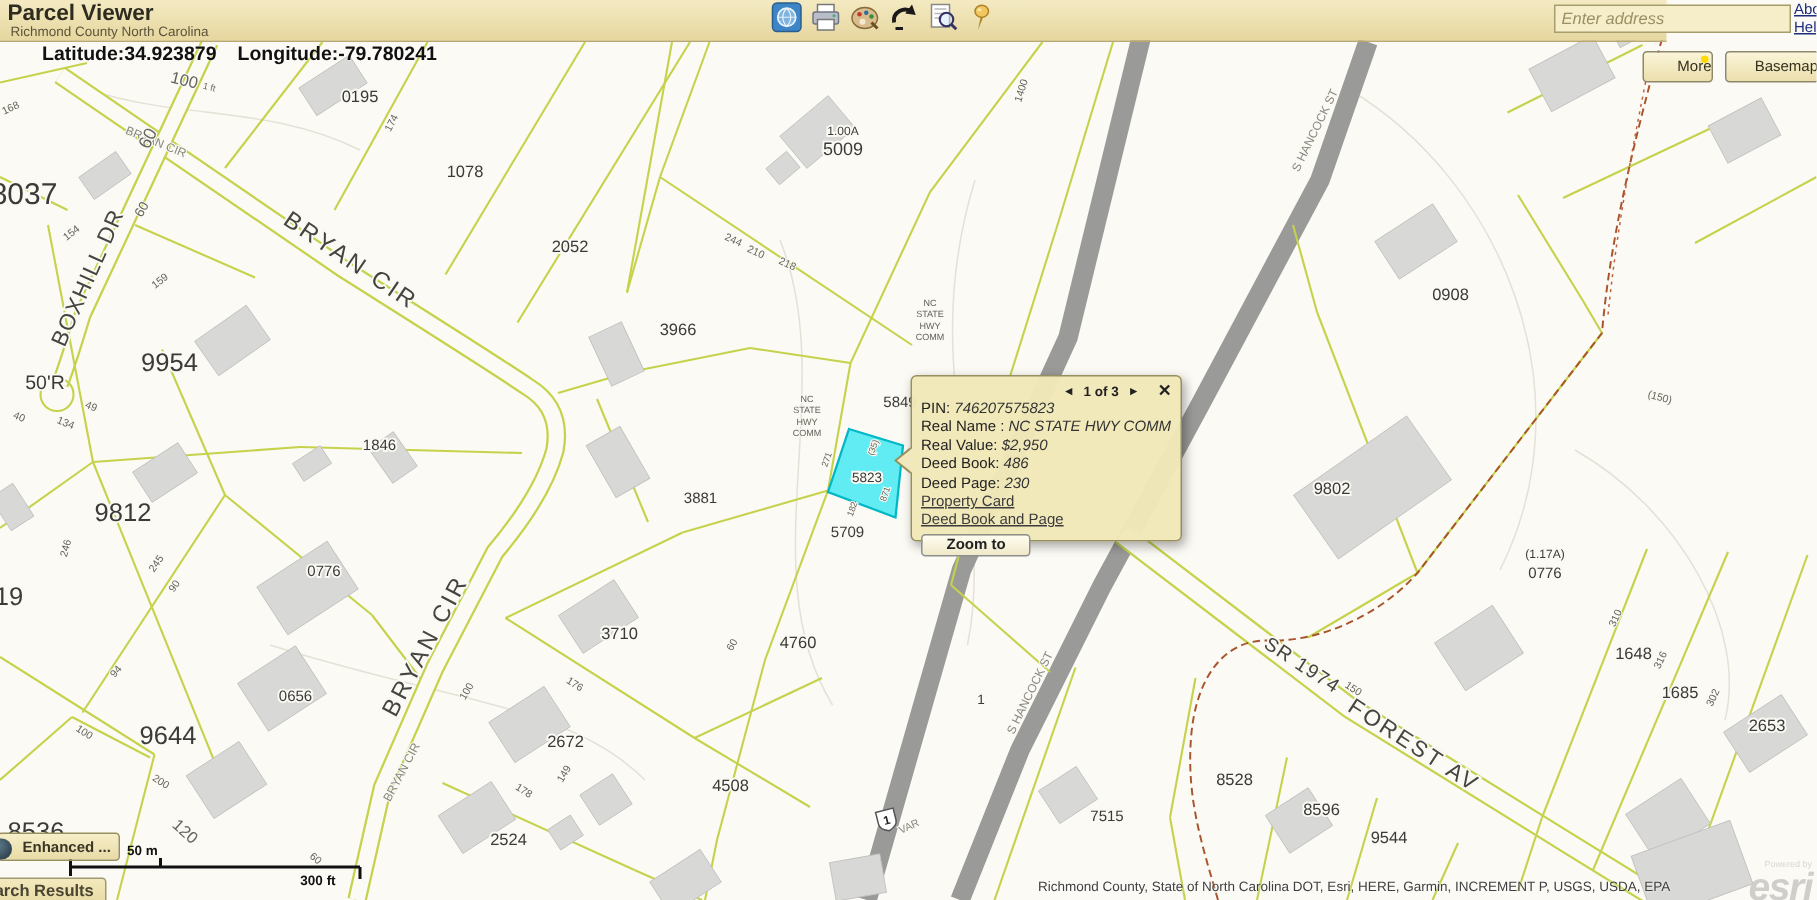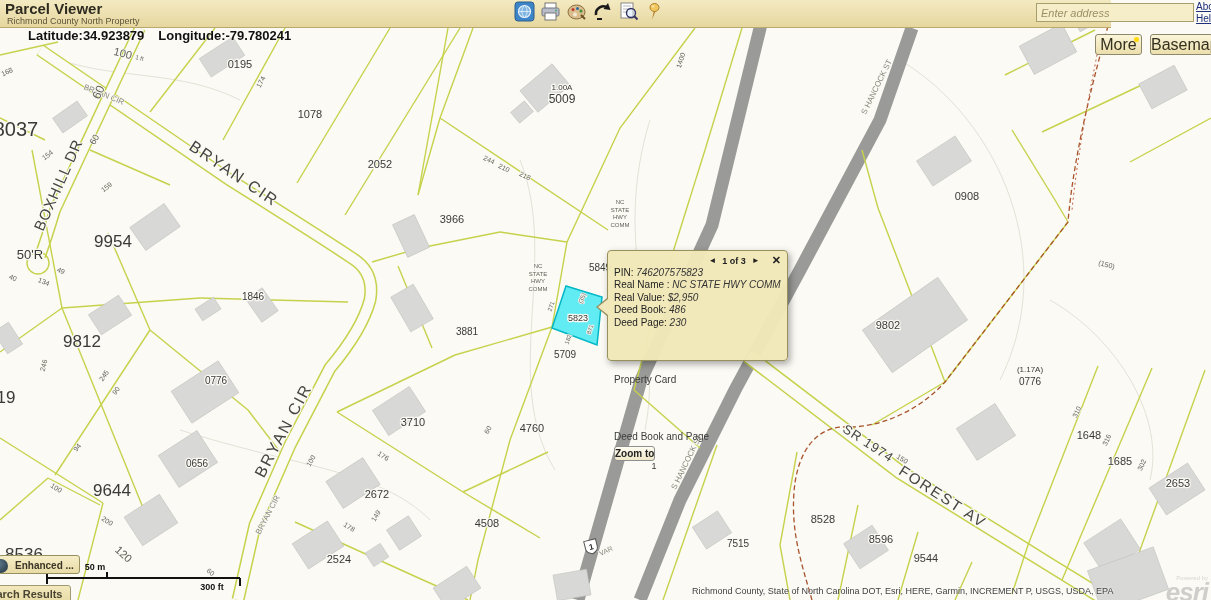--- a/index.html
+++ b/index.html
@@ -319,7 +319,7 @@
 
 <div id="header">
   <div id="title">Parcel Viewer</div>
-  <div id="subtitle">Richmond County North Property</div>
+  <div id="subtitle">Richmond County North Carolina</div>
 
   <div id="toolbar">
     <svg class="tool" viewBox="0 0 21 21">

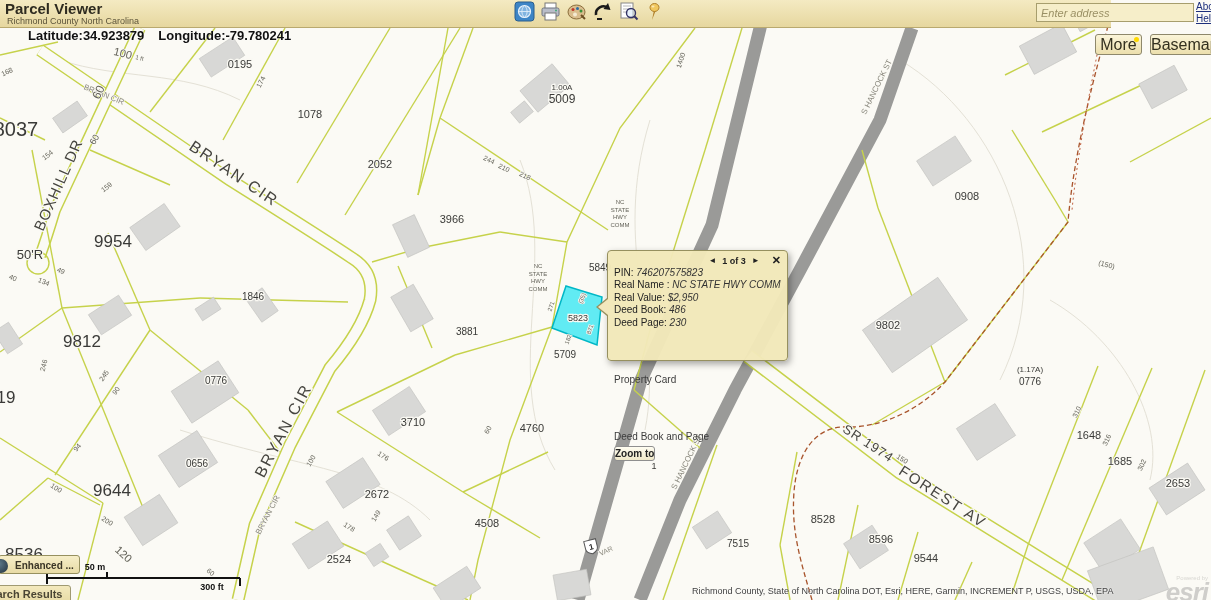--- a/index.html
+++ b/index.html
@@ -21,8 +21,8 @@
          font-size:10px;color:#1d2f7c;text-decoration:underline;cursor:pointer;}
   
   .mapbtn{position:absolute;height:19px;background:linear-gradient(#fbf5d9,#ecdfad);
-          border:1px solid #8e886b;border-radius:3px;font-size:16px;color:#33301f;
-          text-align:center;line-height:19px;z-index:20;cursor:pointer;}
+          border:1px solid #8e886b;border-radius:3px;font-size:10px;color:#33301f;
+          text-align:right;line-height:19px;z-index:20;cursor:pointer;}
   #btn-more{left:1095px;top:34px;width:45px;}
   #btn-more .dot{position:absolute;right:2px;top:2px;width:5px;height:5px;border-radius:50%;
                  background:#ffd900;}

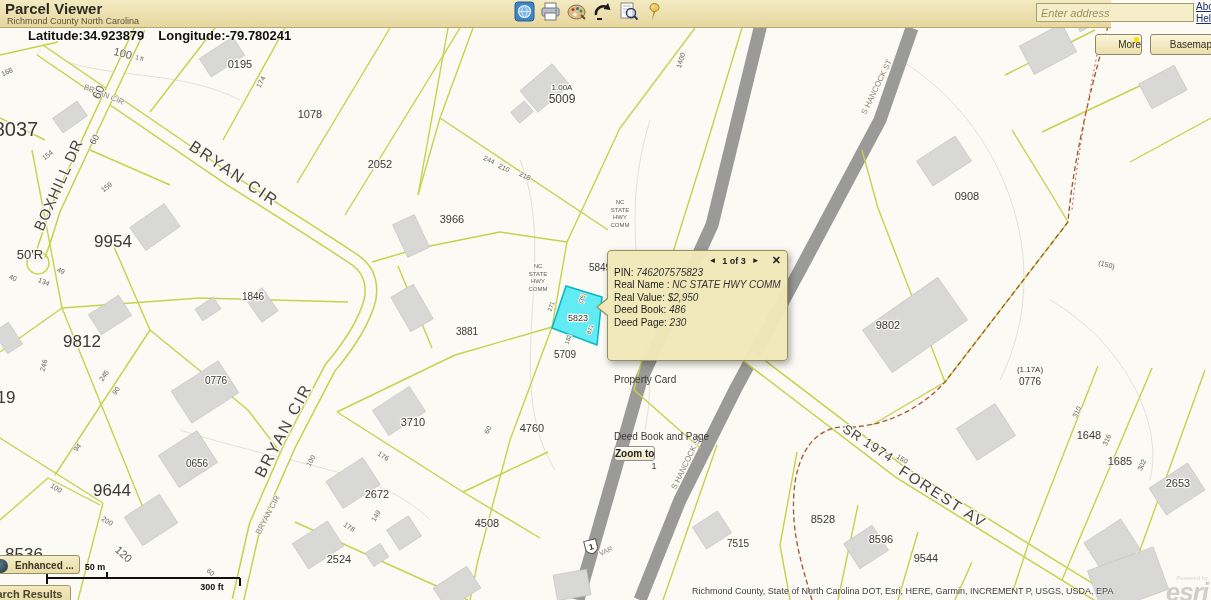--- a/index.html
+++ b/index.html
@@ -49,7 +49,7 @@
   .frow{line-height:12.4px;white-space:nowrap;}
   .frow b{font-weight:normal;margin-top:32px;}
   .frow i{font-style:italic;color:#333;text-align:right;}
-  .plink{display:block;line-height:11.5px;color:#3c3c3c;cursor:pointer;margin-top:45px;}
+  .plink{display:block;line-height:11.5px;color:#3c3c3c;text-decoration:underline;cursor:pointer;}
   #zoomto{margin-top:4px;background:linear-gradient(#fffdf1,#efe8c8);border:1px solid #8f8f8f;
           border-radius:3px;font-size:10px;font-weight:bold;color:#222;padding:1px 0;
           cursor:pointer;font-family:"Liberation Sans",sans-serif;}

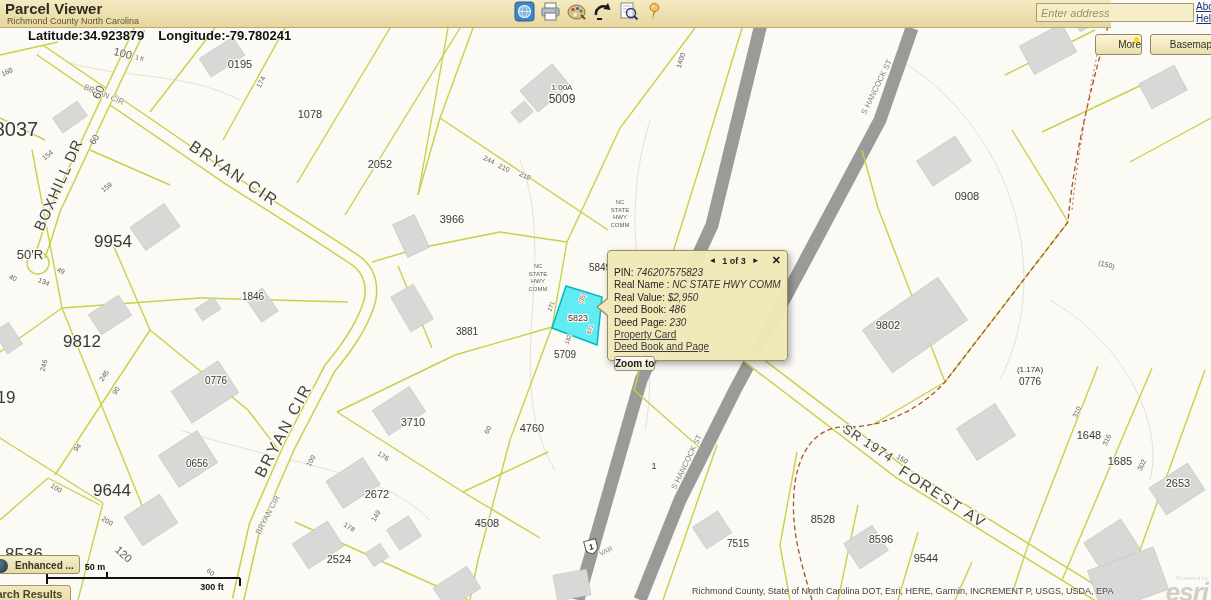--- a/index.html
+++ b/index.html
@@ -51,7 +51,7 @@
   .frow i{font-style:italic;color:#333;text-align:right;}
   .plink{display:block;line-height:11.5px;color:#3c3c3c;text-decoration:underline;cursor:pointer;}
   #zoomto{margin-top:4px;background:linear-gradient(#fffdf1,#efe8c8);border:1px solid #8f8f8f;
-          border-radius:3px;font-size:10px;font-weight:bold;color:#222;padding:1px 0;
+          border-radius:3px;font-size:10px;font-weight:bold;color:#222;padding:1px 16px;
           cursor:pointer;font-family:"Liberation Sans",sans-serif;}
   
   #enhanced{position:absolute;left:-2px;top:555px;width:82px;height:19px;z-index:20;

